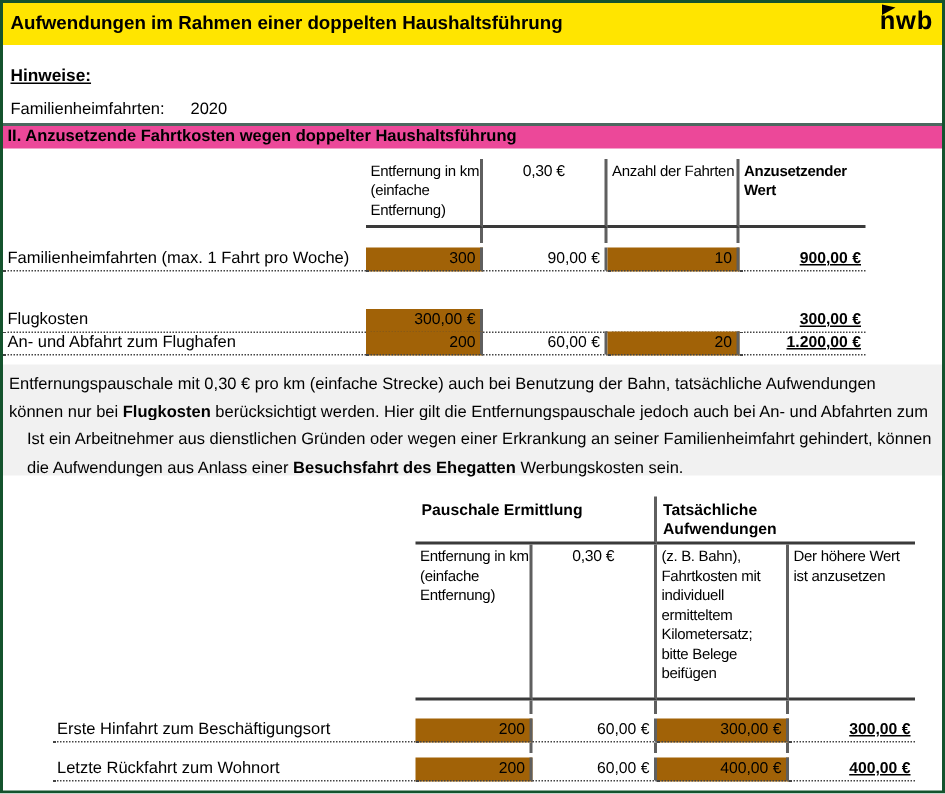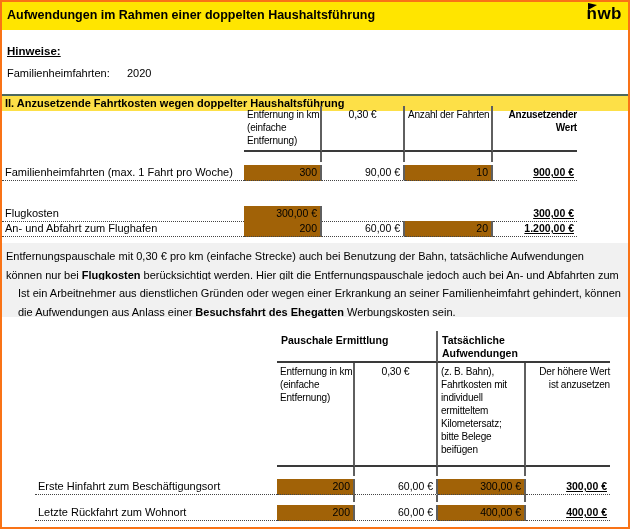--- a/index.html
+++ b/index.html
@@ -8,7 +8,7 @@
 
   .window {
     position:relative; width:630px; height:529px;
-    border:2px solid #f97316; background:#fff; overflow:hidden;
+    border:2px solid #14532d; background:#fff; overflow:hidden;
   }
 
   

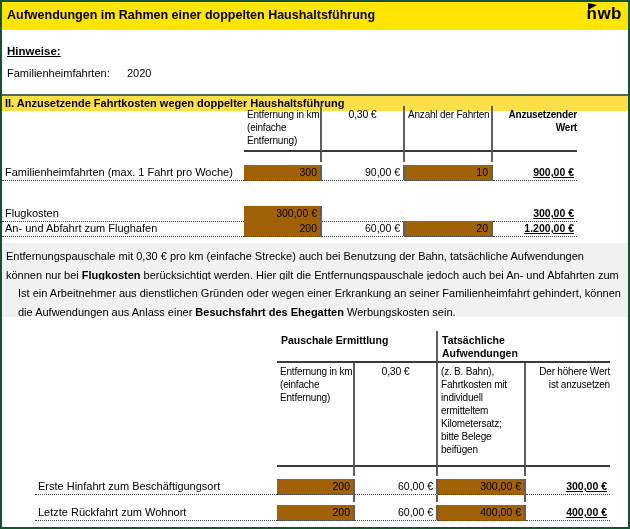--- a/index.html
+++ b/index.html
@@ -42,8 +42,8 @@
   .veranlagung .vz-value { position:absolute; left:120px; top:0; white-space:nowrap; }
 
   .sectionbar {
-    position:absolute; left:0; right:0; top:92px; height:17px;
-    background:#fde047; border-top:2px solid #4c685f;
+    position:absolute; left:0; right:0; top:80px; height:17px;
+    background:#ec4899; border-top:2px solid #4c685f;
     font-size:11px; font-weight:bold; line-height:15px; padding-left:3px;
   }
 

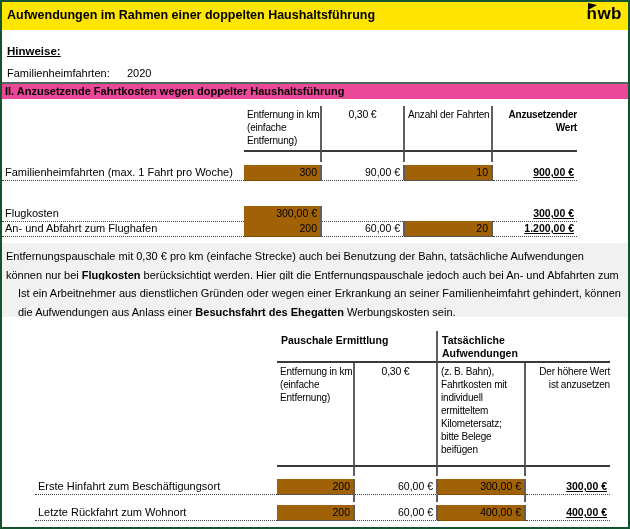--- a/index.html
+++ b/index.html
@@ -56,7 +56,7 @@
   .c1 { width:78px; }
   .c2 { width:83px; }
   .c3 { width:88px; }
-  .c4 { width:84px;text-align:right; }
+  .c4 { width:84px; }
   .cwide { width:161px; } 
   .vr { border-right:2px solid #5f5f5f; }
   .hsolid { border-bottom:2px solid #3a3a3a; }

